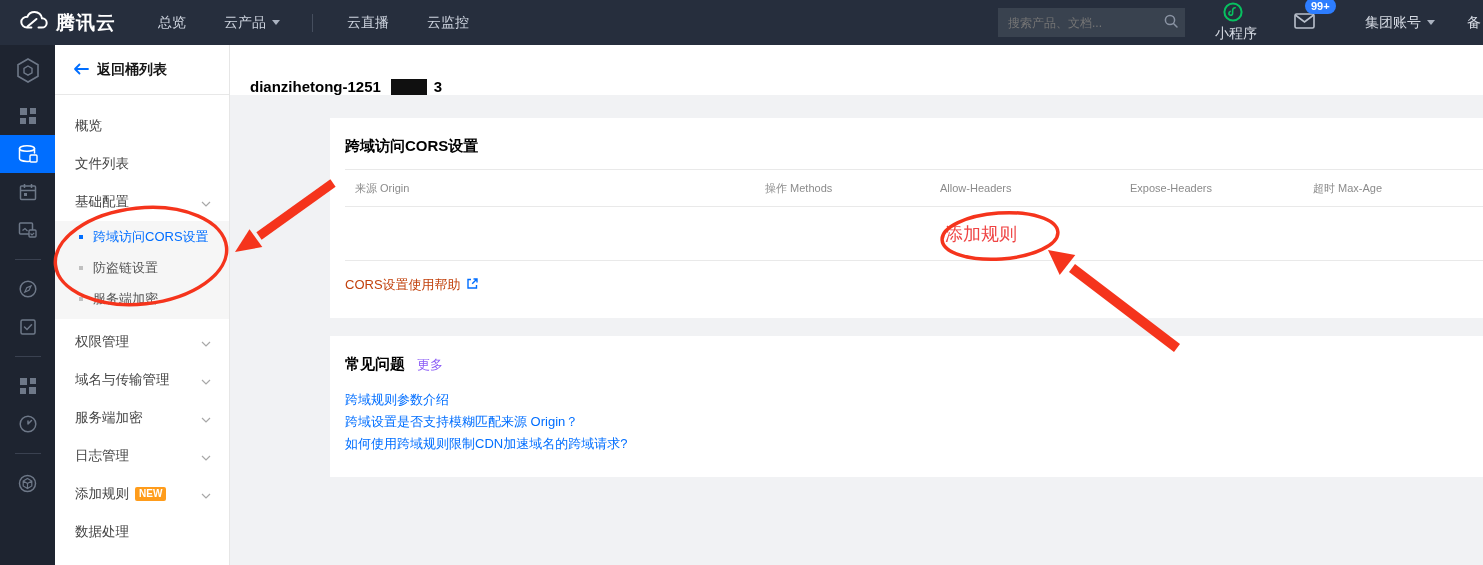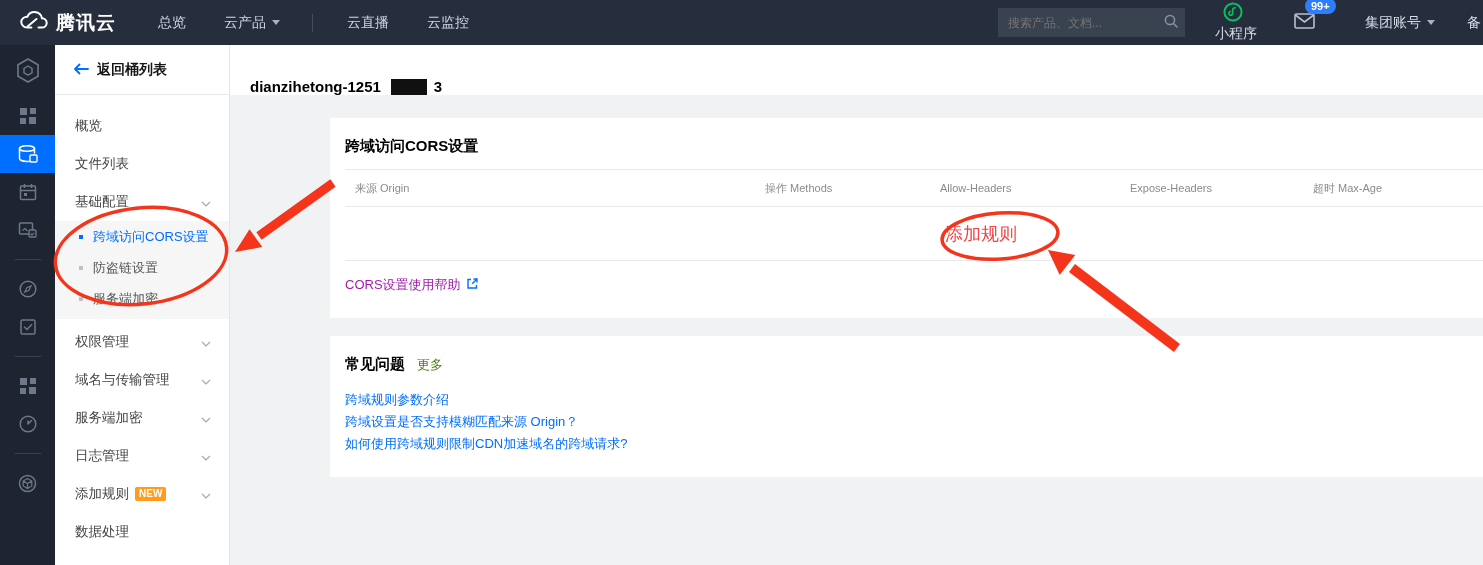--- a/index.html
+++ b/index.html
@@ -72,7 +72,7 @@
   .tbody-row { position:relative; height:54px; border-bottom:1px solid #e9e9e9; }
   .add-rule { position:absolute; left:600px; top:50%; transform:translateY(-50%); font-size:18px; color:#ef4444; cursor:pointer; text-decoration:none; }
   .help-row { margin-top:15px; display:flex; align-items:center; }
-  .help-link { font-size:13px; color:#a21caf; cursor:pointer; text-decoration:none; }
+  .help-link { font-size:13px; color:#c2410c; cursor:pointer; text-decoration:none; }
   .help-row svg { margin-left:5px; }
 
   .faq-title-row { display:flex; align-items:baseline; padding-top:19px; }

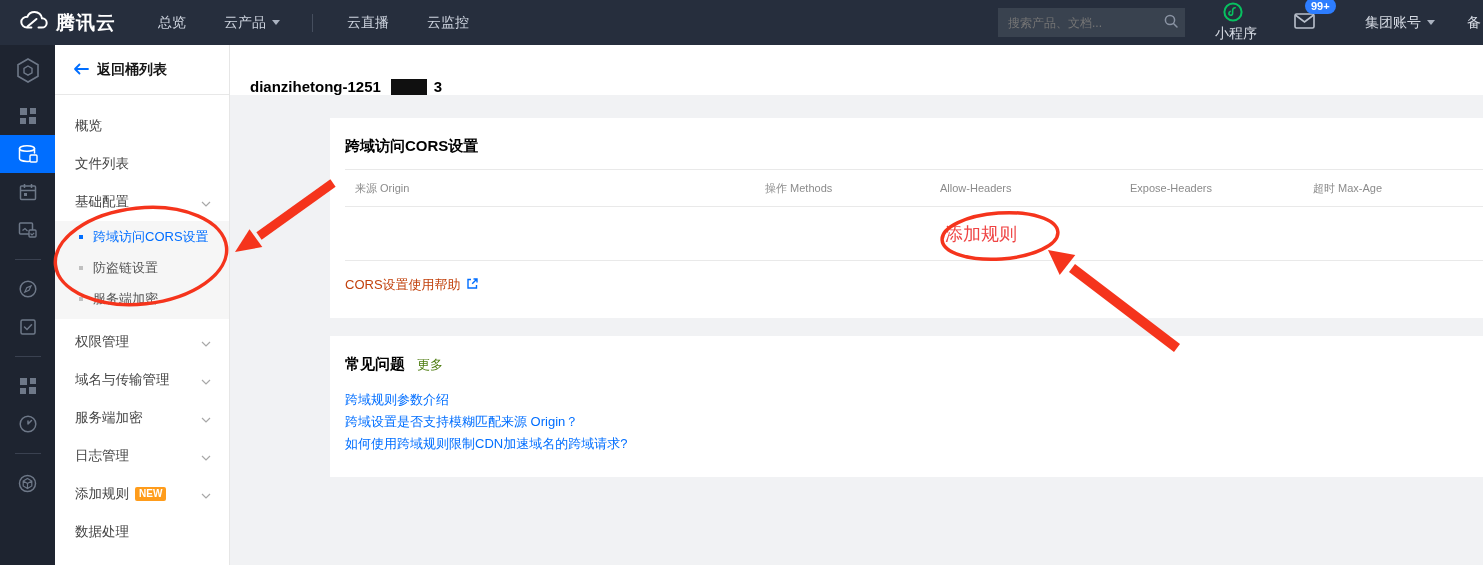--- a/index.html
+++ b/index.html
@@ -76,7 +76,7 @@
   .help-row svg { margin-left:5px; }
 
   .faq-title-row { display:flex; align-items:baseline; padding-top:19px; }
-  .more-link { font-size:13px; color:#4d7c0f; margin-left:12px; cursor:pointer; text-decoration:none; }
+  .more-link { font-size:13px; color:#8b5cf6; margin-left:12px; cursor:pointer; text-decoration:none; }
   .faq-links { margin-top:15px; display:flex; flex-direction:column; }
   .faq-link { font-size:13px; color:#006eff; line-height:22px; cursor:pointer; text-decoration:none; }
 

